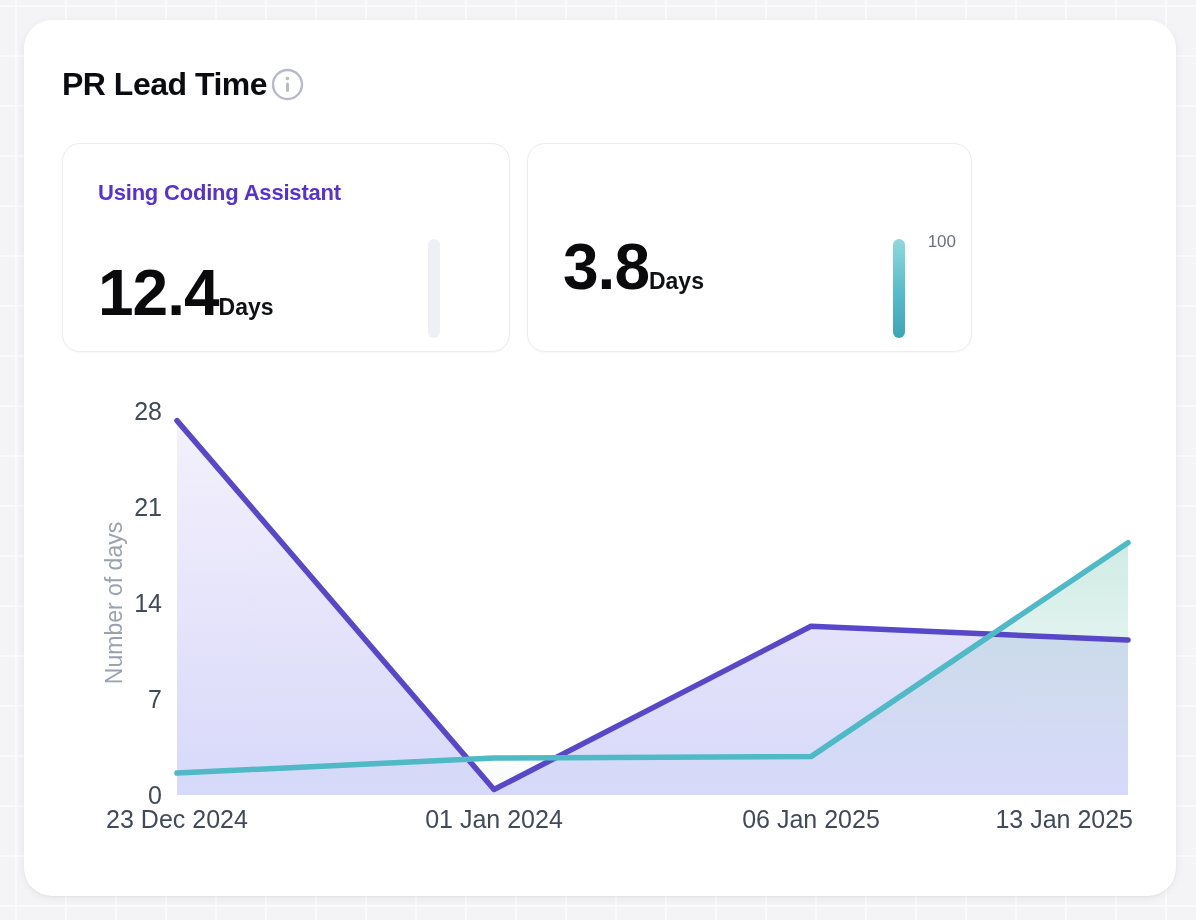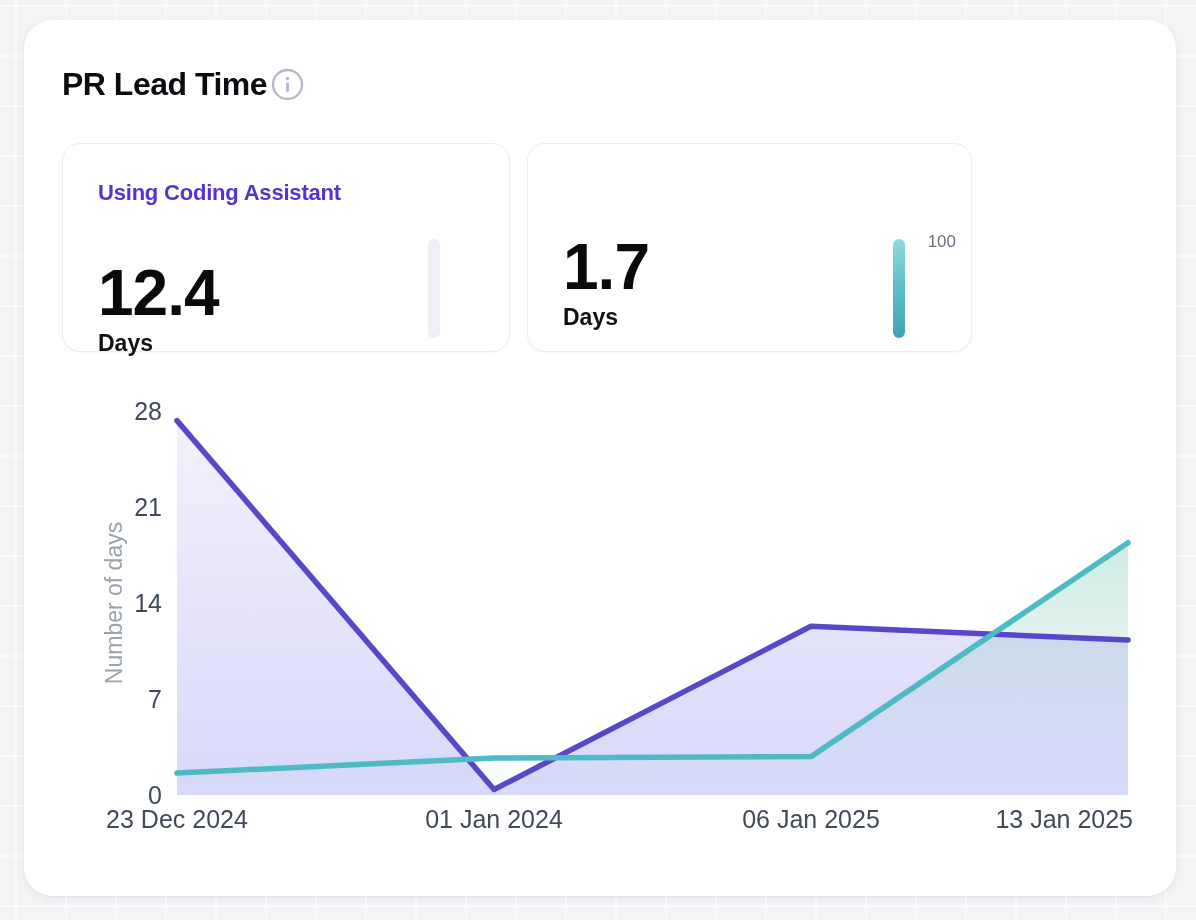--- a/index.html
+++ b/index.html
@@ -41,7 +41,7 @@
   .stat-label { font-size:22px; font-weight:700; letter-spacing:-0.2px; }
   .stat-label.purple { color:#5731d3; }
   .stat-label.teal { color:#4ac2ca; }
-  .stat-value-row { display:flex; align-items:baseline; margin-top:50px;flex-direction:column; }
+  .stat-value-row { display:flex; align-items:baseline; margin-top:50px; }
   .stat-value { font-size:64px; font-weight:800; color:#0a0a0c; letter-spacing:-1px; }
   .stat-unit { font-size:23px; font-weight:700; color:#101114; }
   .stat-bar {

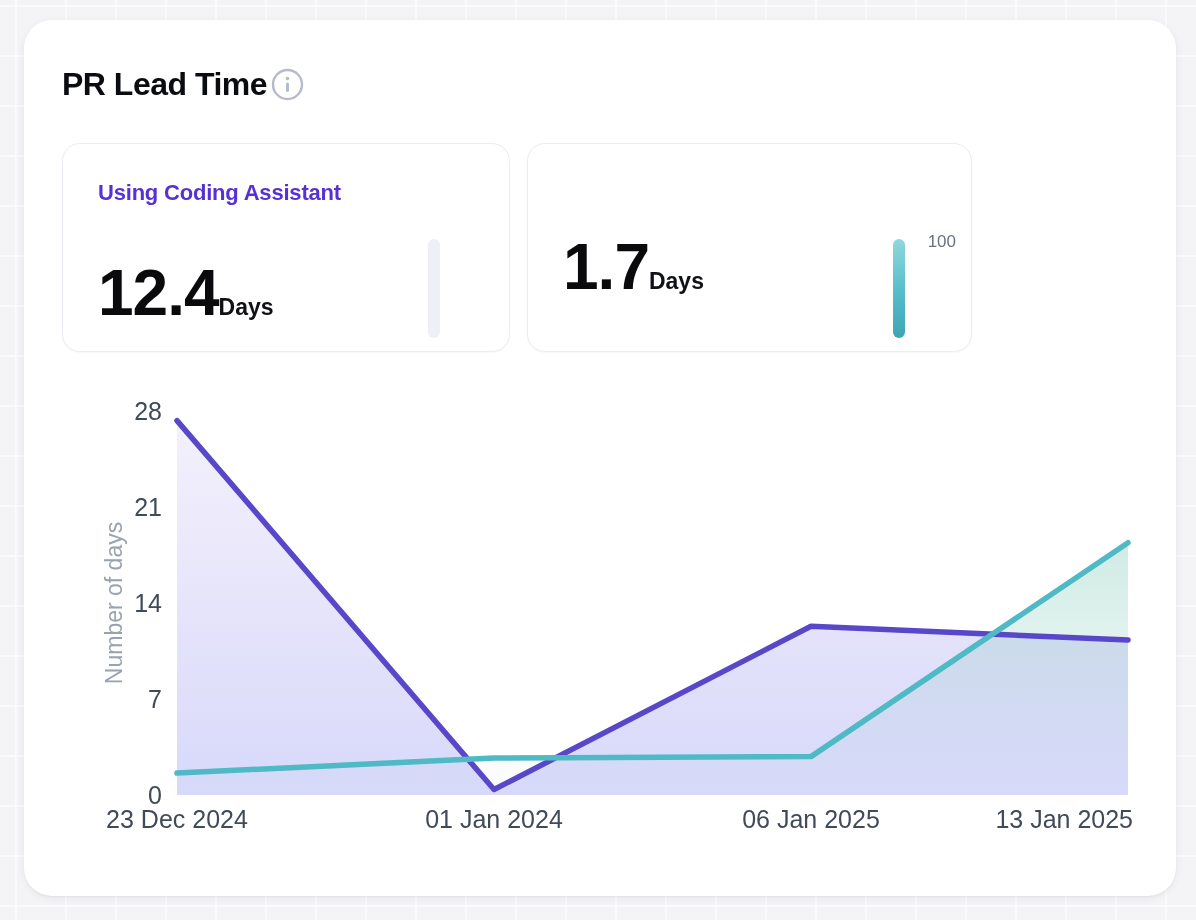--- a/index.html
+++ b/index.html
@@ -87,7 +87,7 @@
 
     <div class="stat-card c2">
       <div class="stat-value-row">
-        <span class="stat-value">1.7</span>
+        <span class="stat-value">3.8</span>
         <span class="stat-unit">Days</span>
       </div>
       <div class="stat-bar filled"></div>

